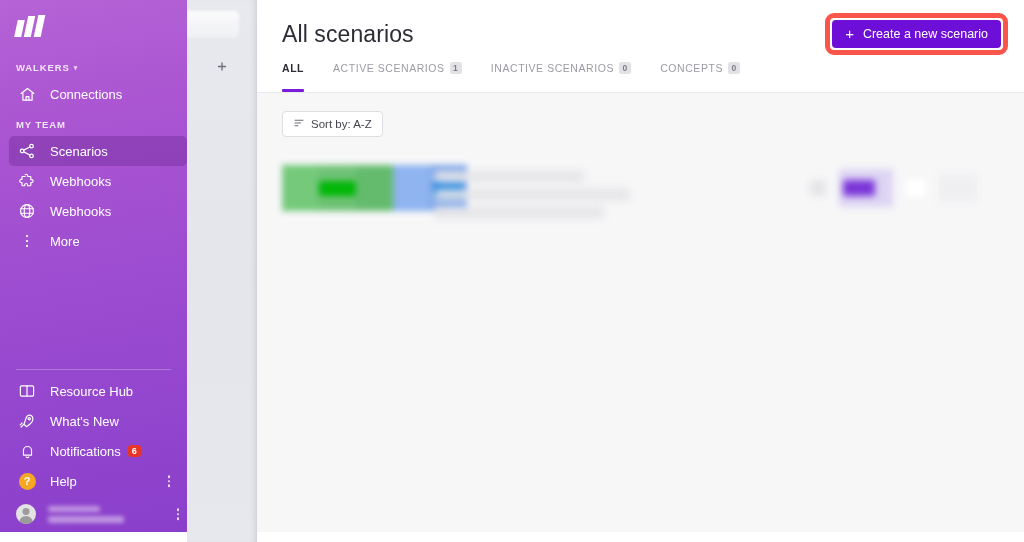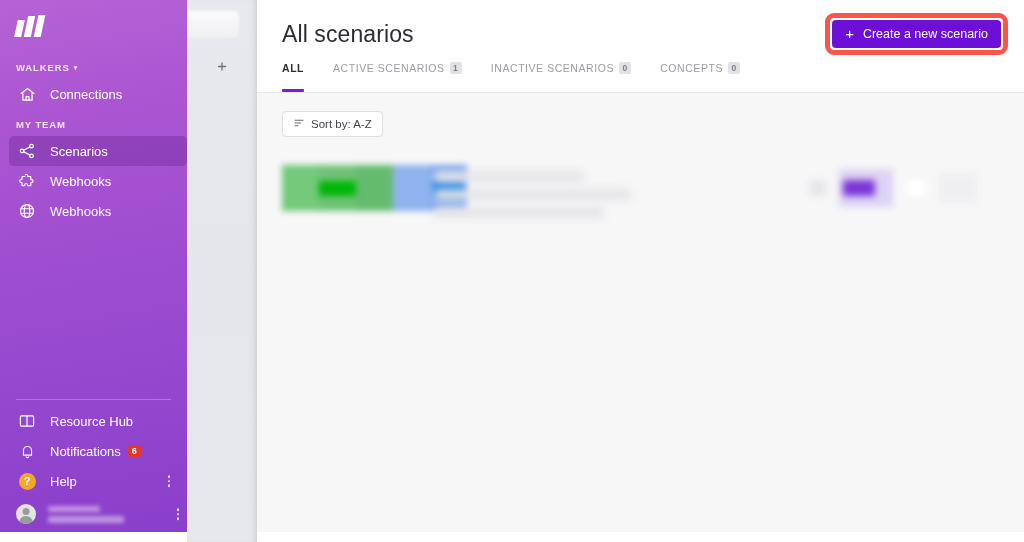--- a/index.html
+++ b/index.html
@@ -266,6 +266,16 @@
       <span>Webhooks</span>
     </div>
 
+    <div class="nav-item">
+      <span class="ico">
+        <svg width="18" height="18" viewBox="0 0 24 24" fill="#ffffff">
+            <circle cx="12" cy="5.4" r="1.5"></circle>
+            <circle cx="12" cy="12" r="1.5"></circle>
+            <circle cx="12" cy="18.6" r="1.5"></circle>
+          </svg>
+      </span>
+      <span>More</span>
+    </div>
 
     <div class="spacer"></div>
 

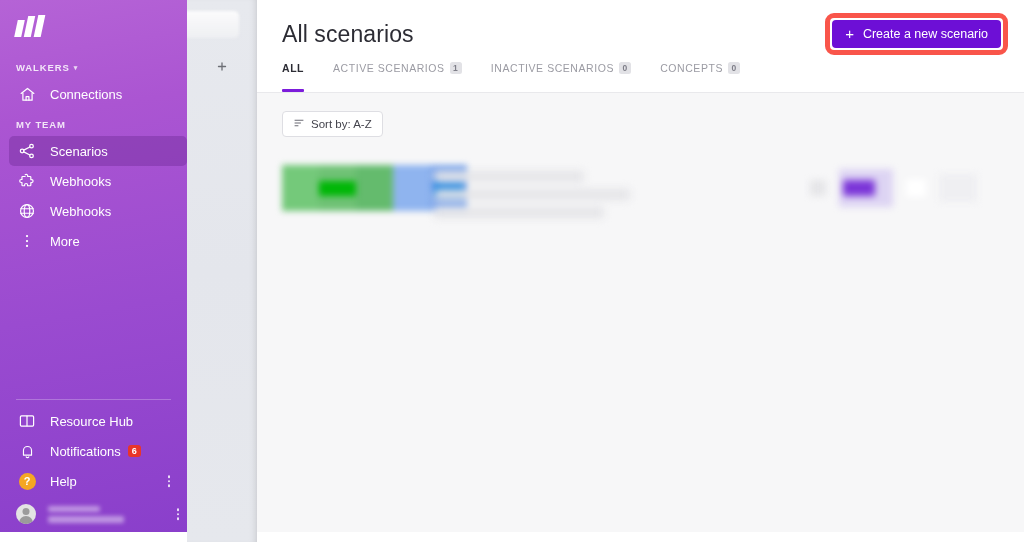--- a/index.html
+++ b/index.html
@@ -292,6 +292,17 @@
       <span>Resource Hub</span>
     </div>
 
+    <div class="nav-item">
+      <span class="ico">
+        <svg width="18" height="18" viewBox="0 0 24 24" fill="none" stroke="#ffffff" stroke-width="1.6" stroke-linecap="round" stroke-linejoin="round">
+            <path d="M14.6 4.2c3 0 5.2 2.2 5.2 5.2 0 4.4-5.2 8.2-8.6 10.1L8 16.3C9.9 12.9 10.2 4.2 14.6 4.2Z"></path>
+            <circle cx="15" cy="9" r="1.5"></circle>
+            <path d="M7.6 16.6 4.2 20"></path>
+            <path d="M5.6 14.6 3 17.2"></path>
+          </svg>
+      </span>
+      <span>What's New</span>
+    </div>
 
     <div class="nav-item">
       <span class="ico">

